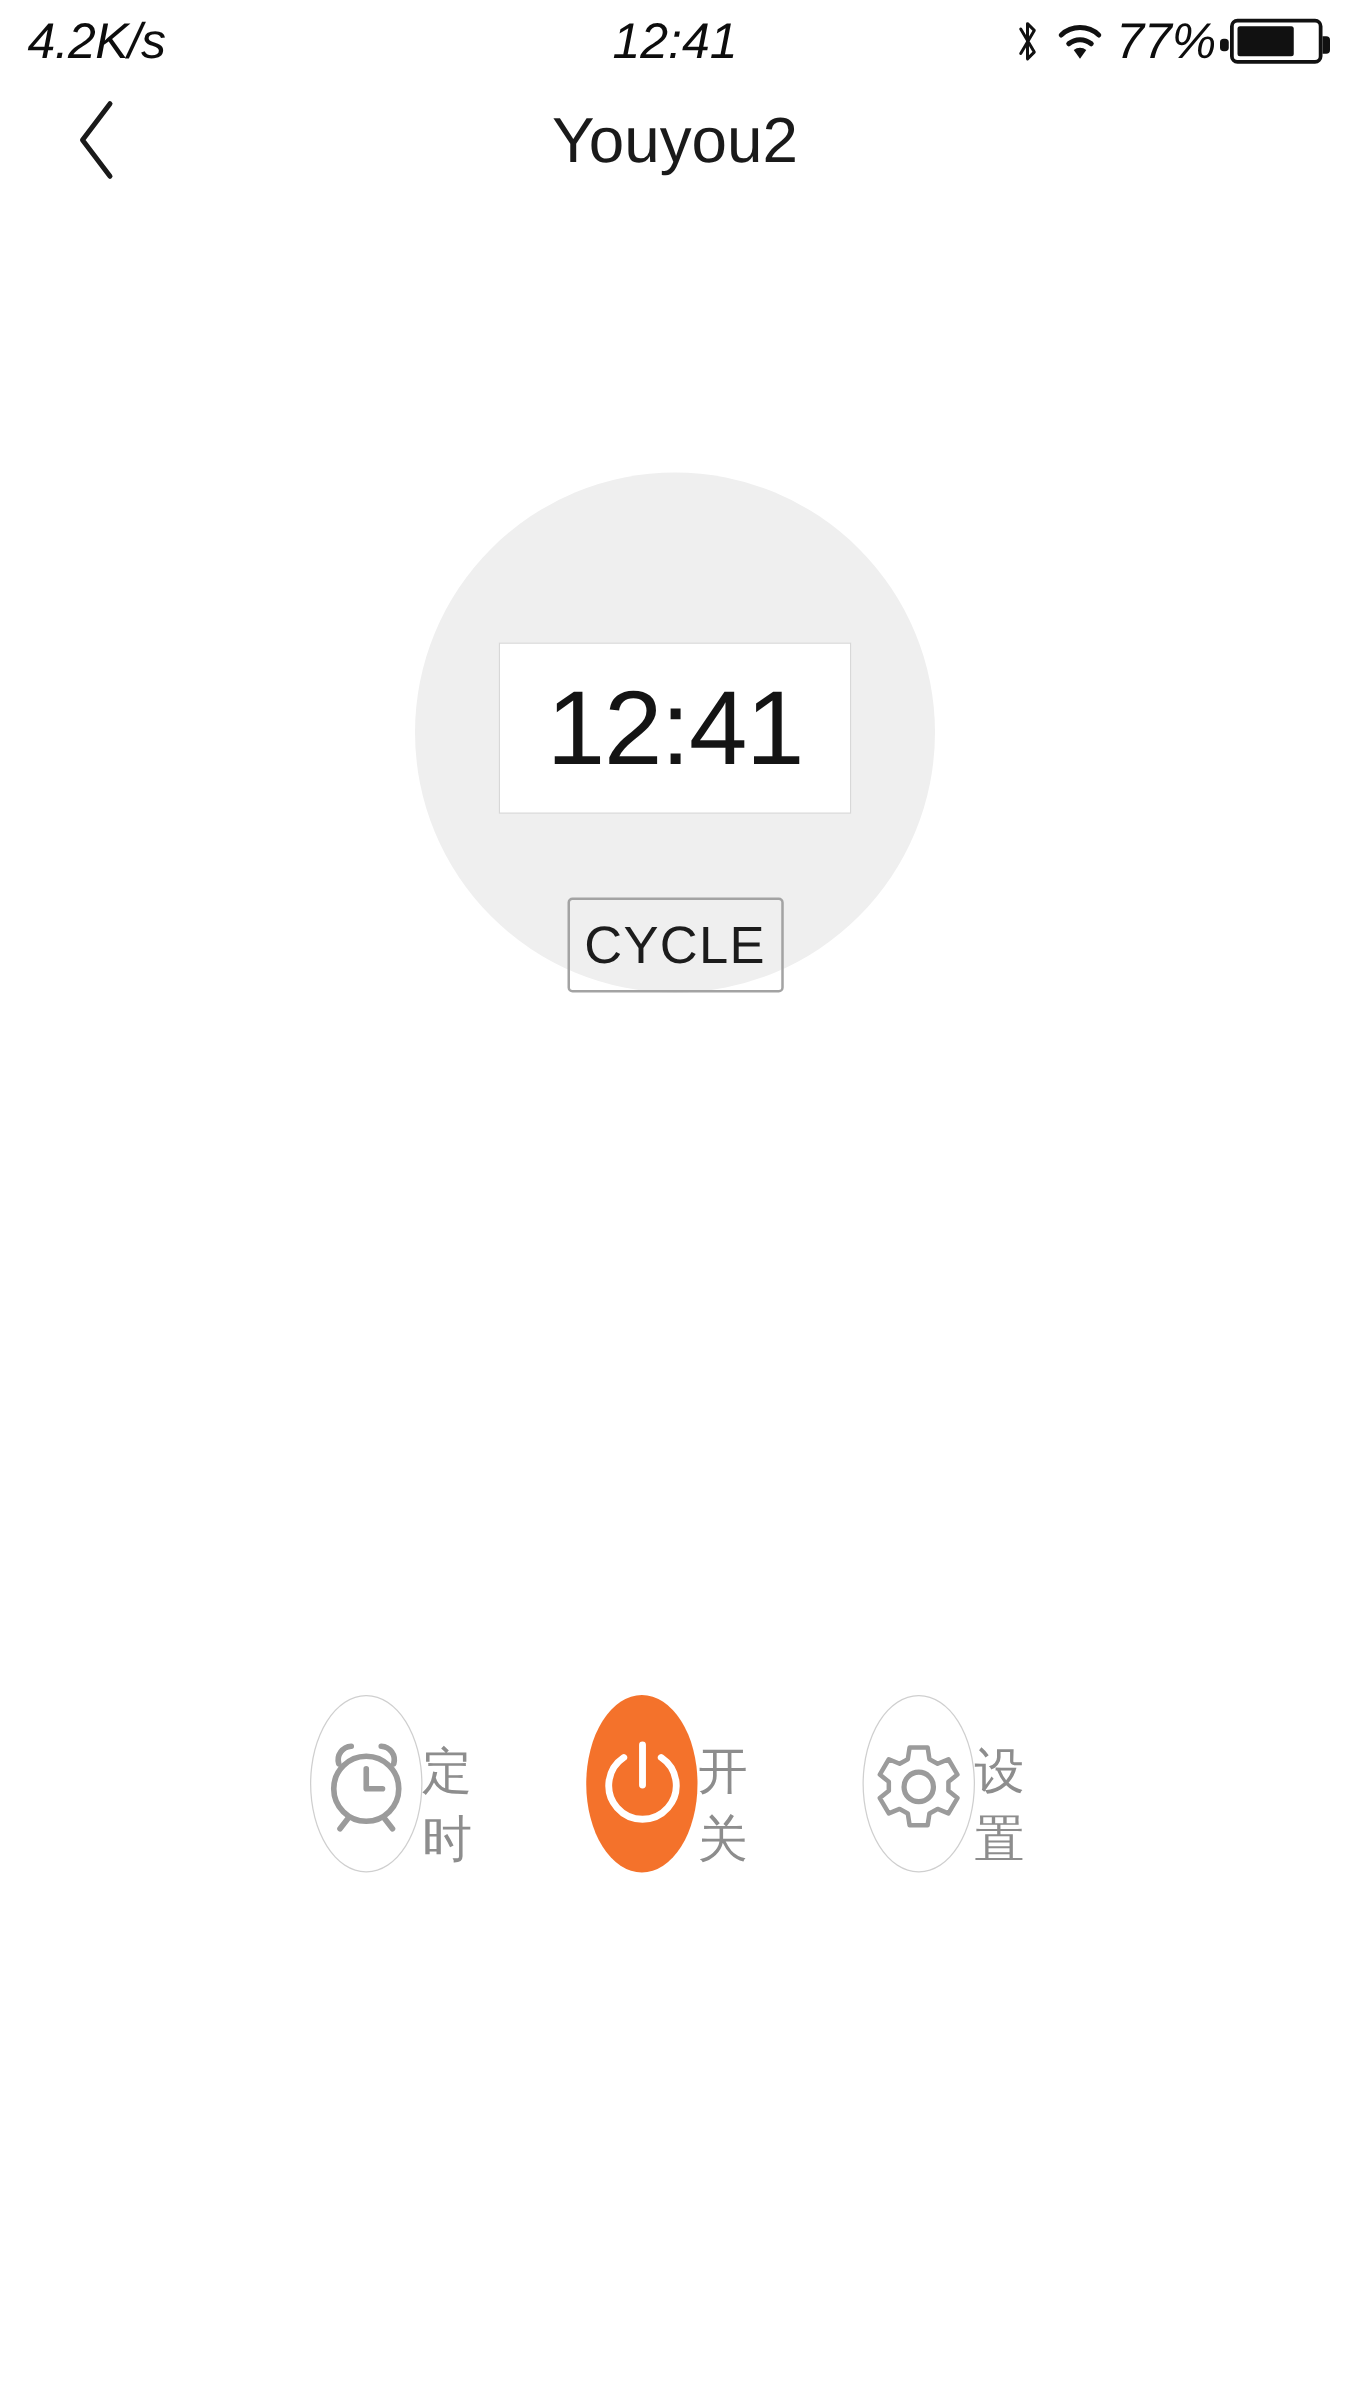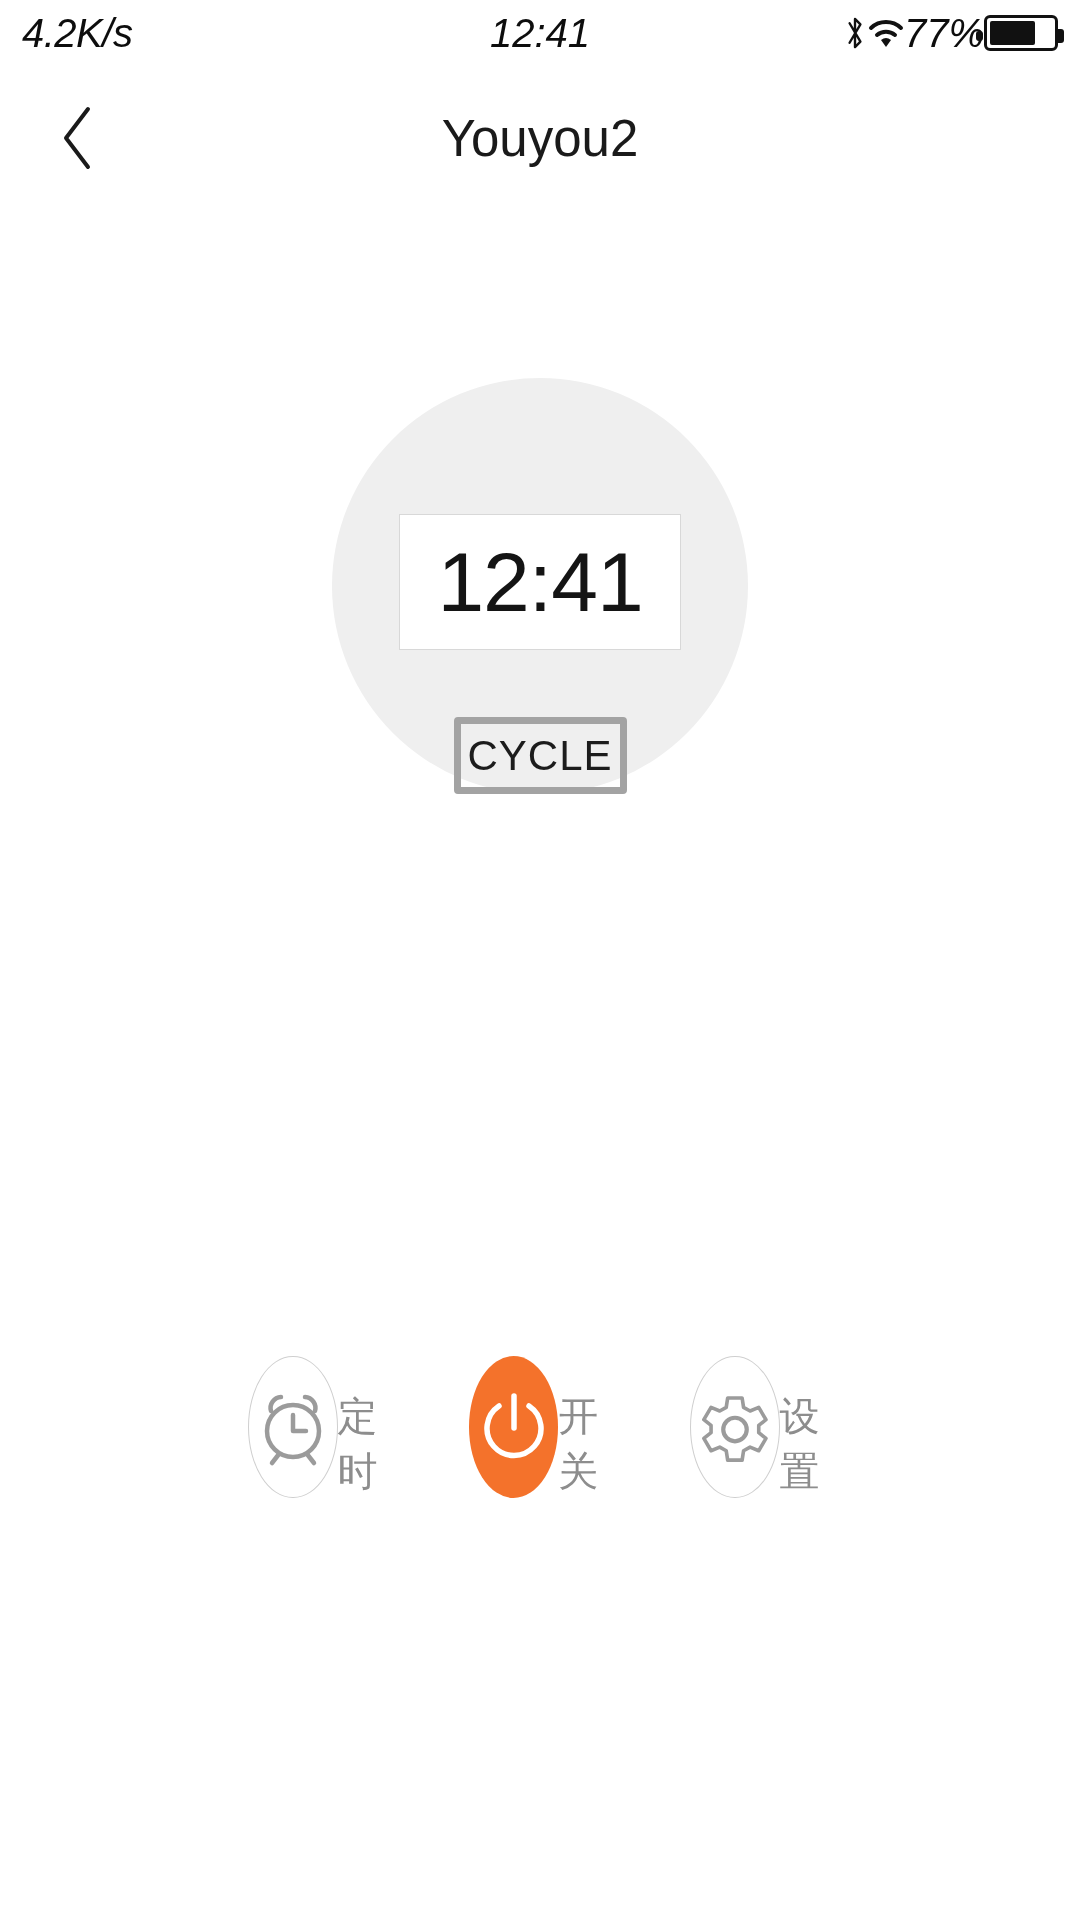--- a/index.html
+++ b/index.html
@@ -21,7 +21,7 @@
   .sb-left { font-size:40px; color:#0d0d0d; letter-spacing:-0.5px; }
   .sb-center { position:absolute; left:0; width:1080px; text-align:center;
                font-size:40px; color:#0d0d0d; pointer-events:none; }
-  .sb-right { display:flex; align-items:center; gap:0; z-index:2;justify-content:space-between; }
+  .sb-right { display:flex; align-items:center; gap:11px; z-index:2;justify-content:space-between; }
   .sb-batt-text { font-size:40px; color:#0d0d0d; }
   .icon-bt { width:26px; height:38px; }
   .icon-wifi { width:36px; height:30px; }

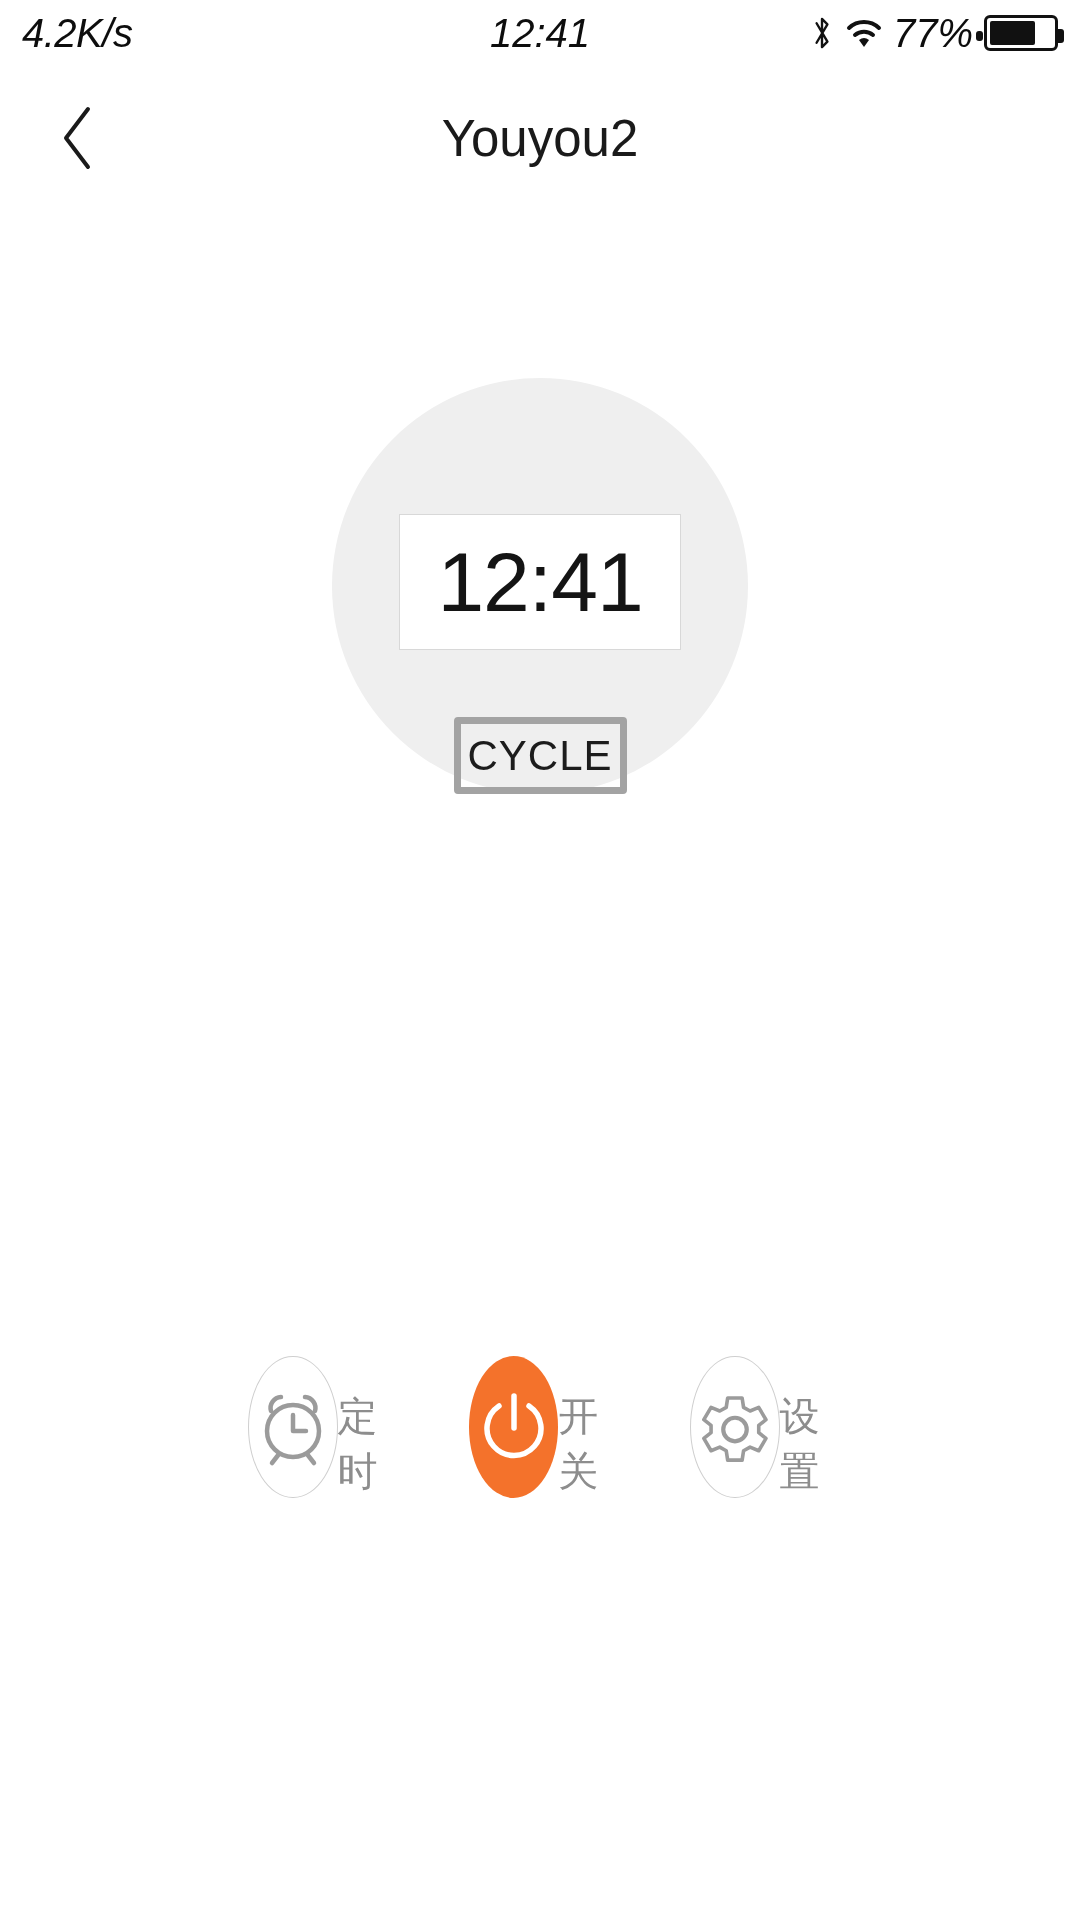--- a/index.html
+++ b/index.html
@@ -41,7 +41,7 @@
 
   
   .navbar {
-    position:absolute; top:80px; left:0; width:1080px; height:115px;
+    position:absolute; top:54px; left:0; width:1080px; height:115px;
   }
   .back-btn {
     position:absolute; left:38px; top:50%; transform:translateY(-50%);

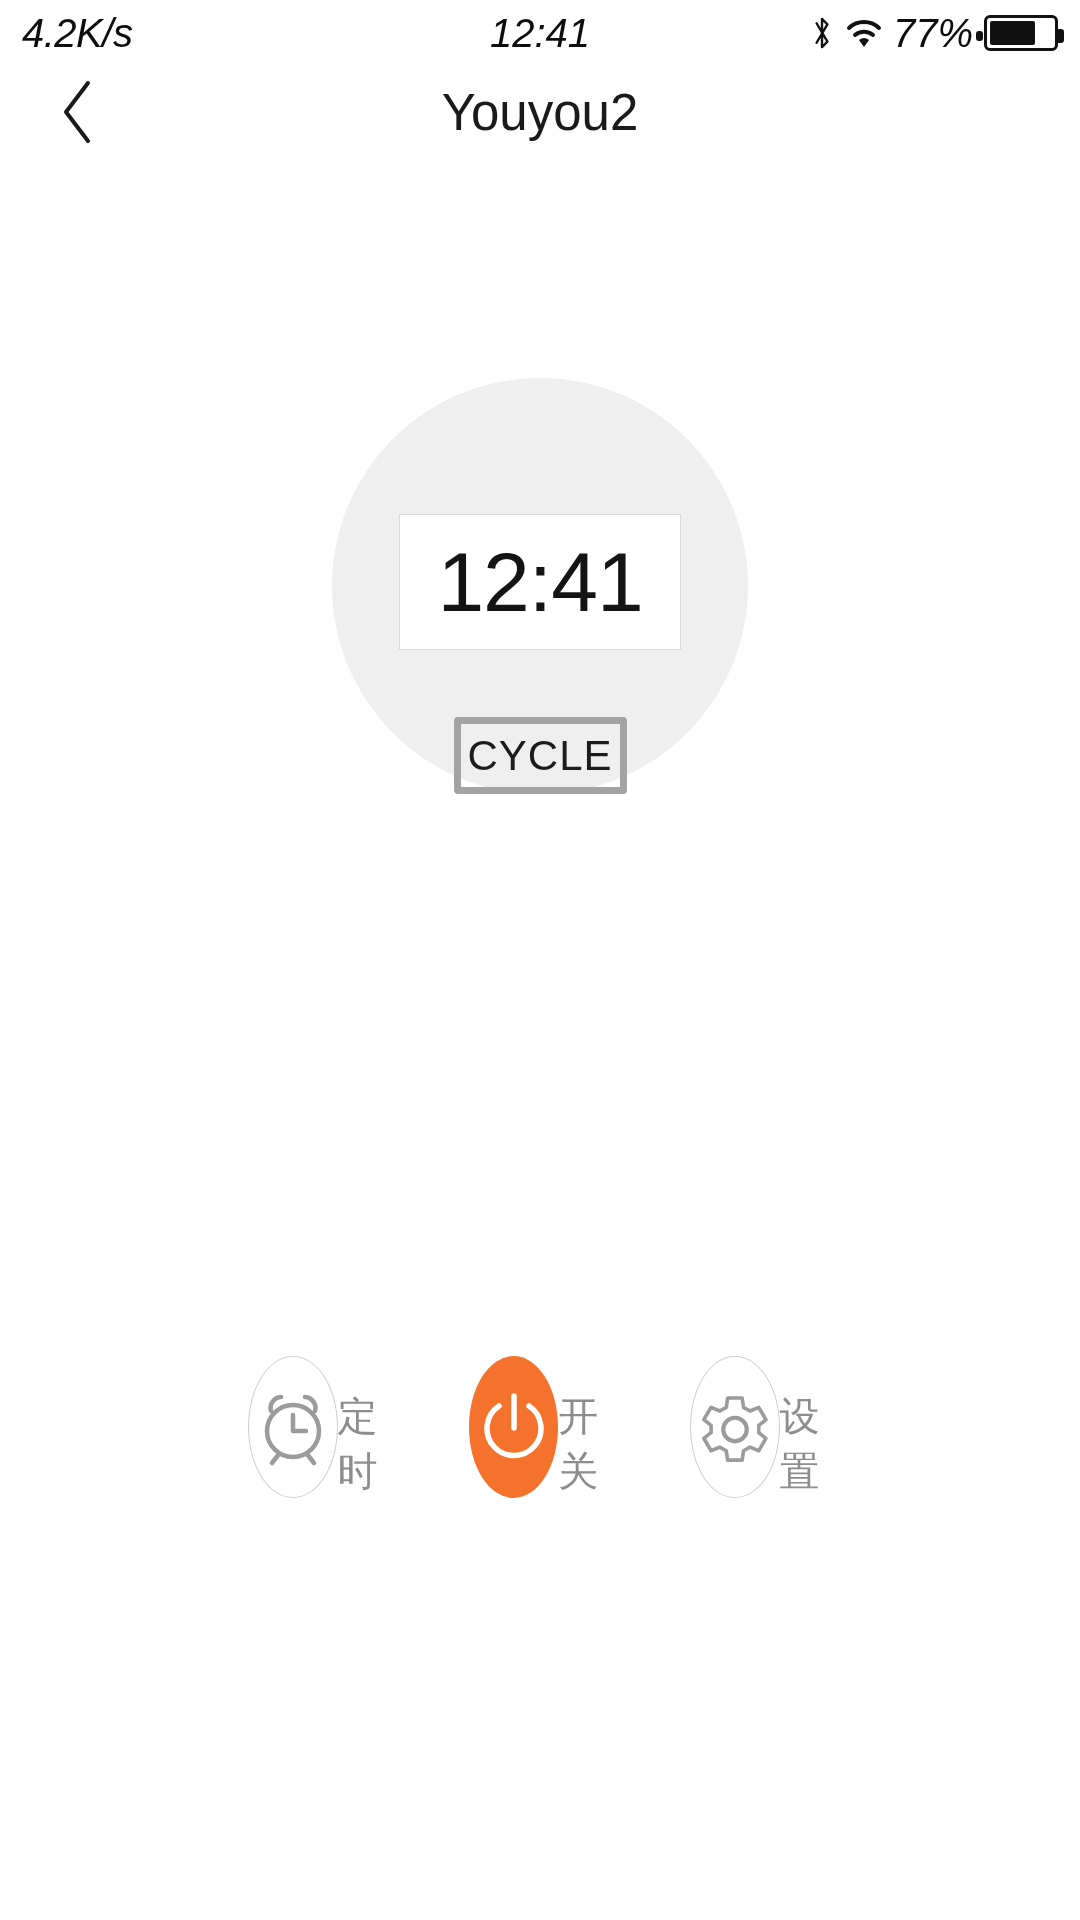--- a/index.html
+++ b/index.html
@@ -79,7 +79,7 @@
   .cycle-btn {
     margin-top:67px;
     width:173px; height:80px;
-    border:7px solid #a3a3a3; border-radius:4px;
+    border:2px solid #a3a3a3; border-radius:4px;
     background:transparent;
     display:flex; align-items:center; justify-content:center;
     cursor:pointer;

